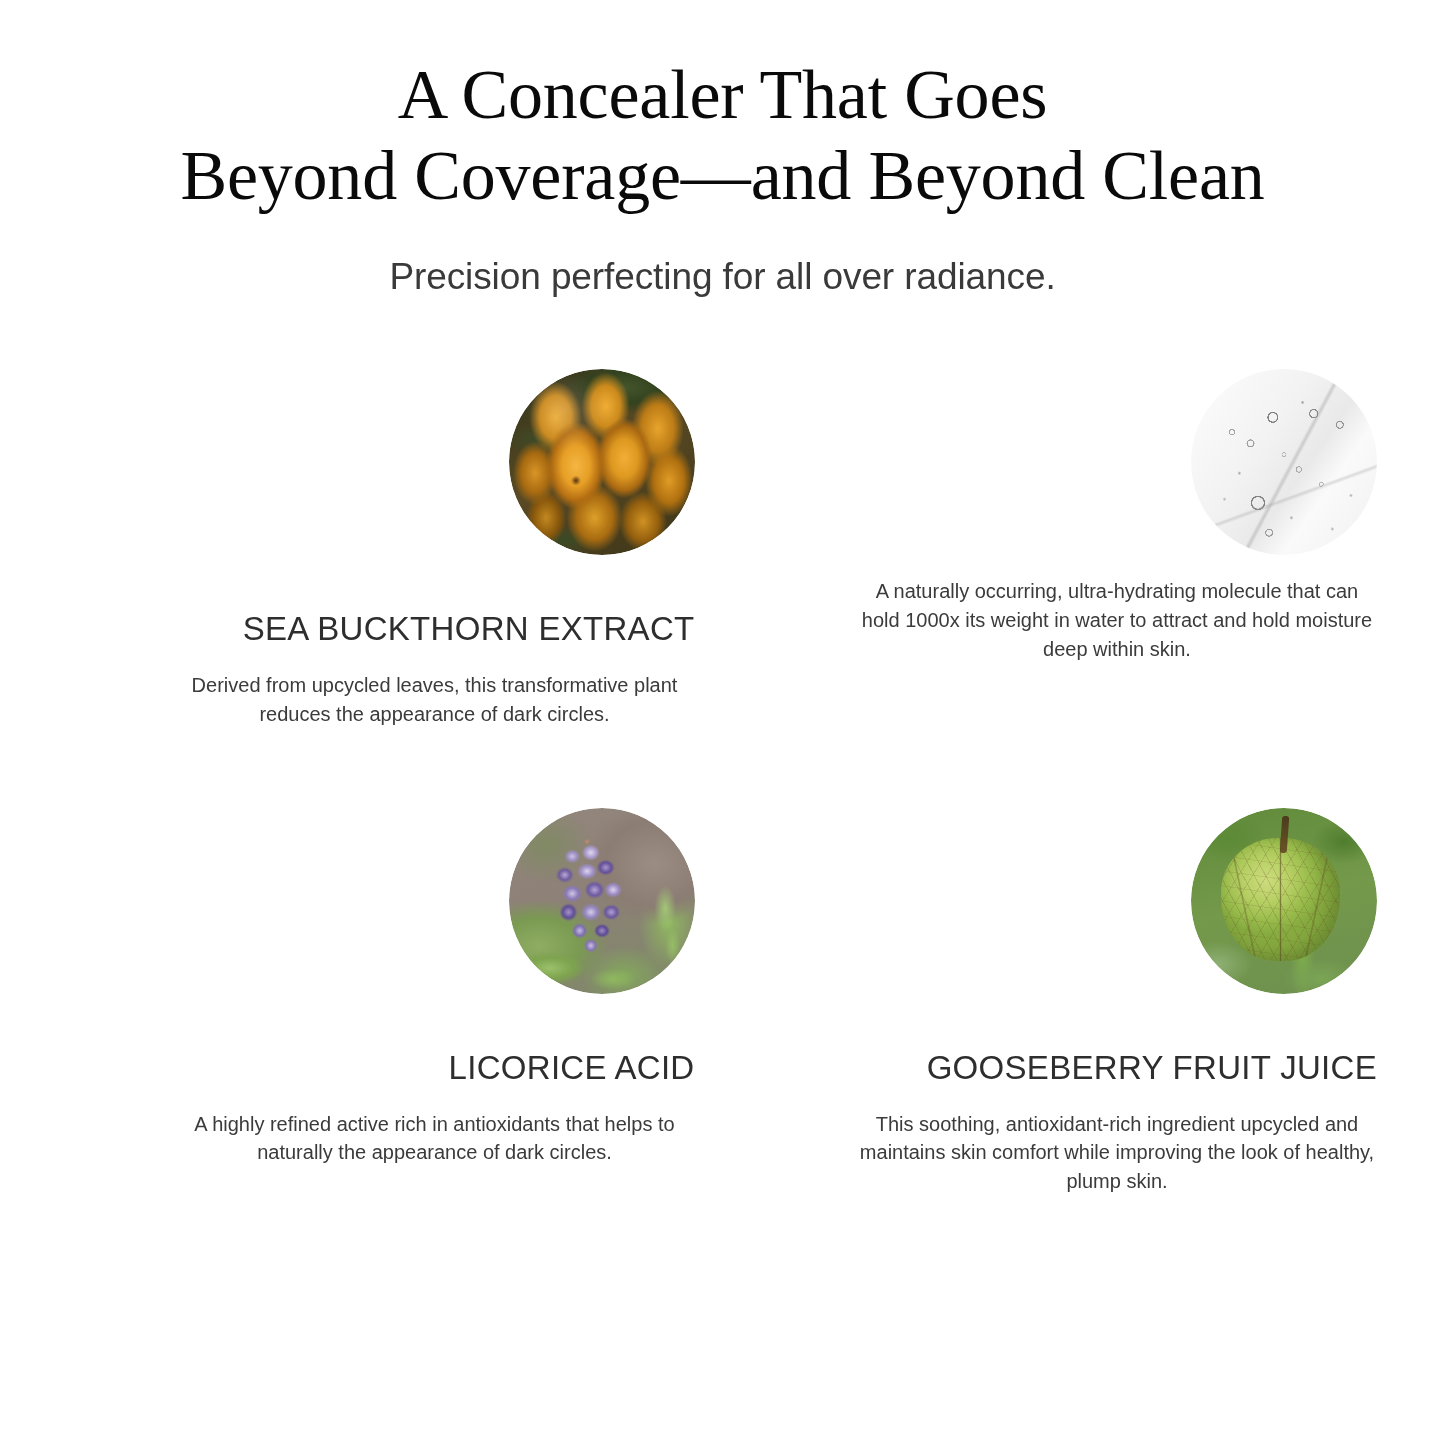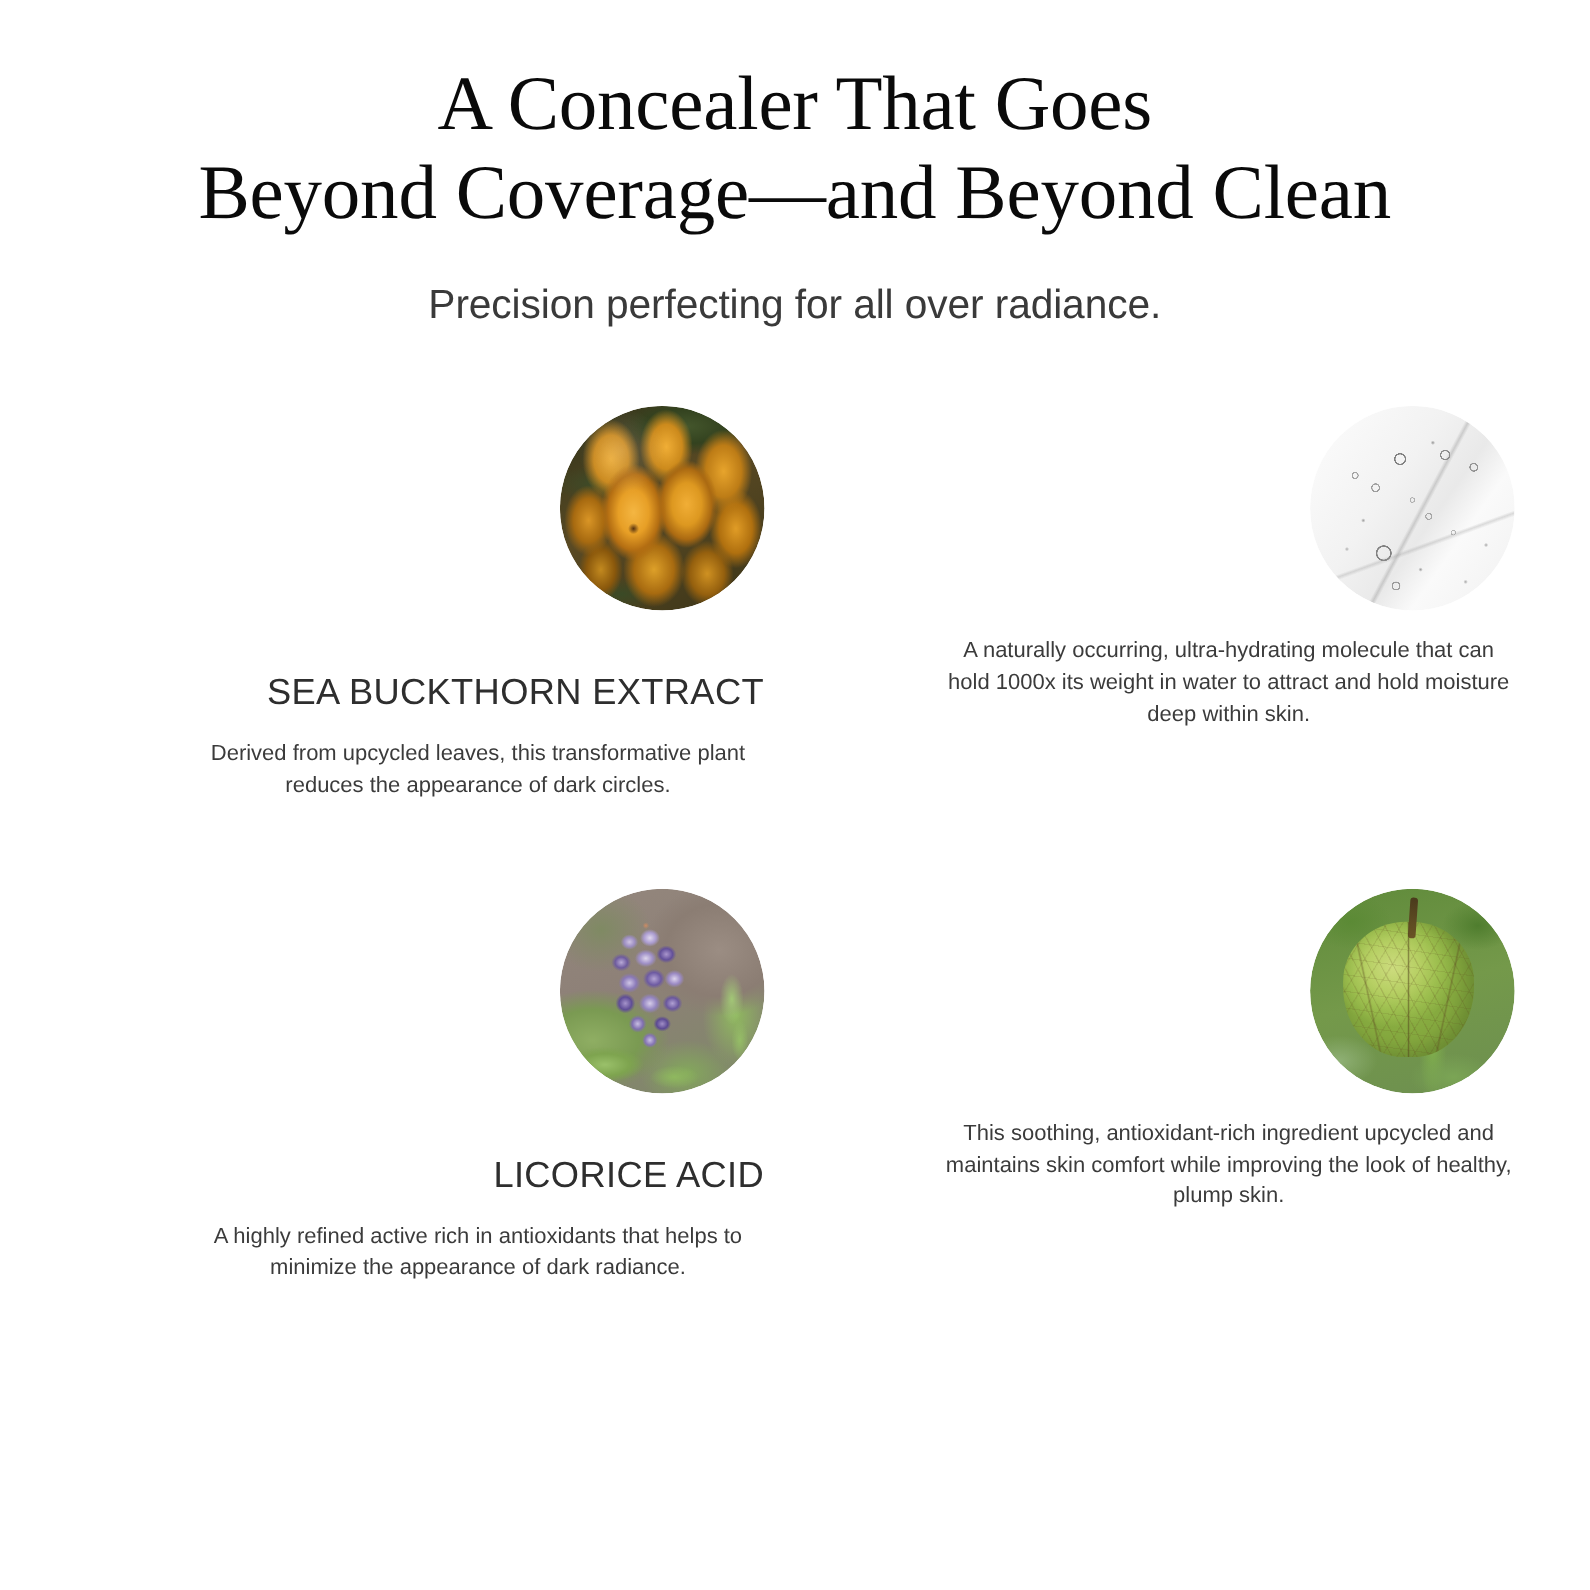--- a/index.html
+++ b/index.html
@@ -309,6 +309,7 @@
           <span class="stem"></span>
         </div>
       </div>
+      <div class="card-title">GOOSEBERRY FRUIT JUICE</div>
       <div class="card-body">This soothing, antioxidant-rich ingredient upcycled and maintains skin comfort while improving the look of healthy, plump skin.</div>
     </div>
 

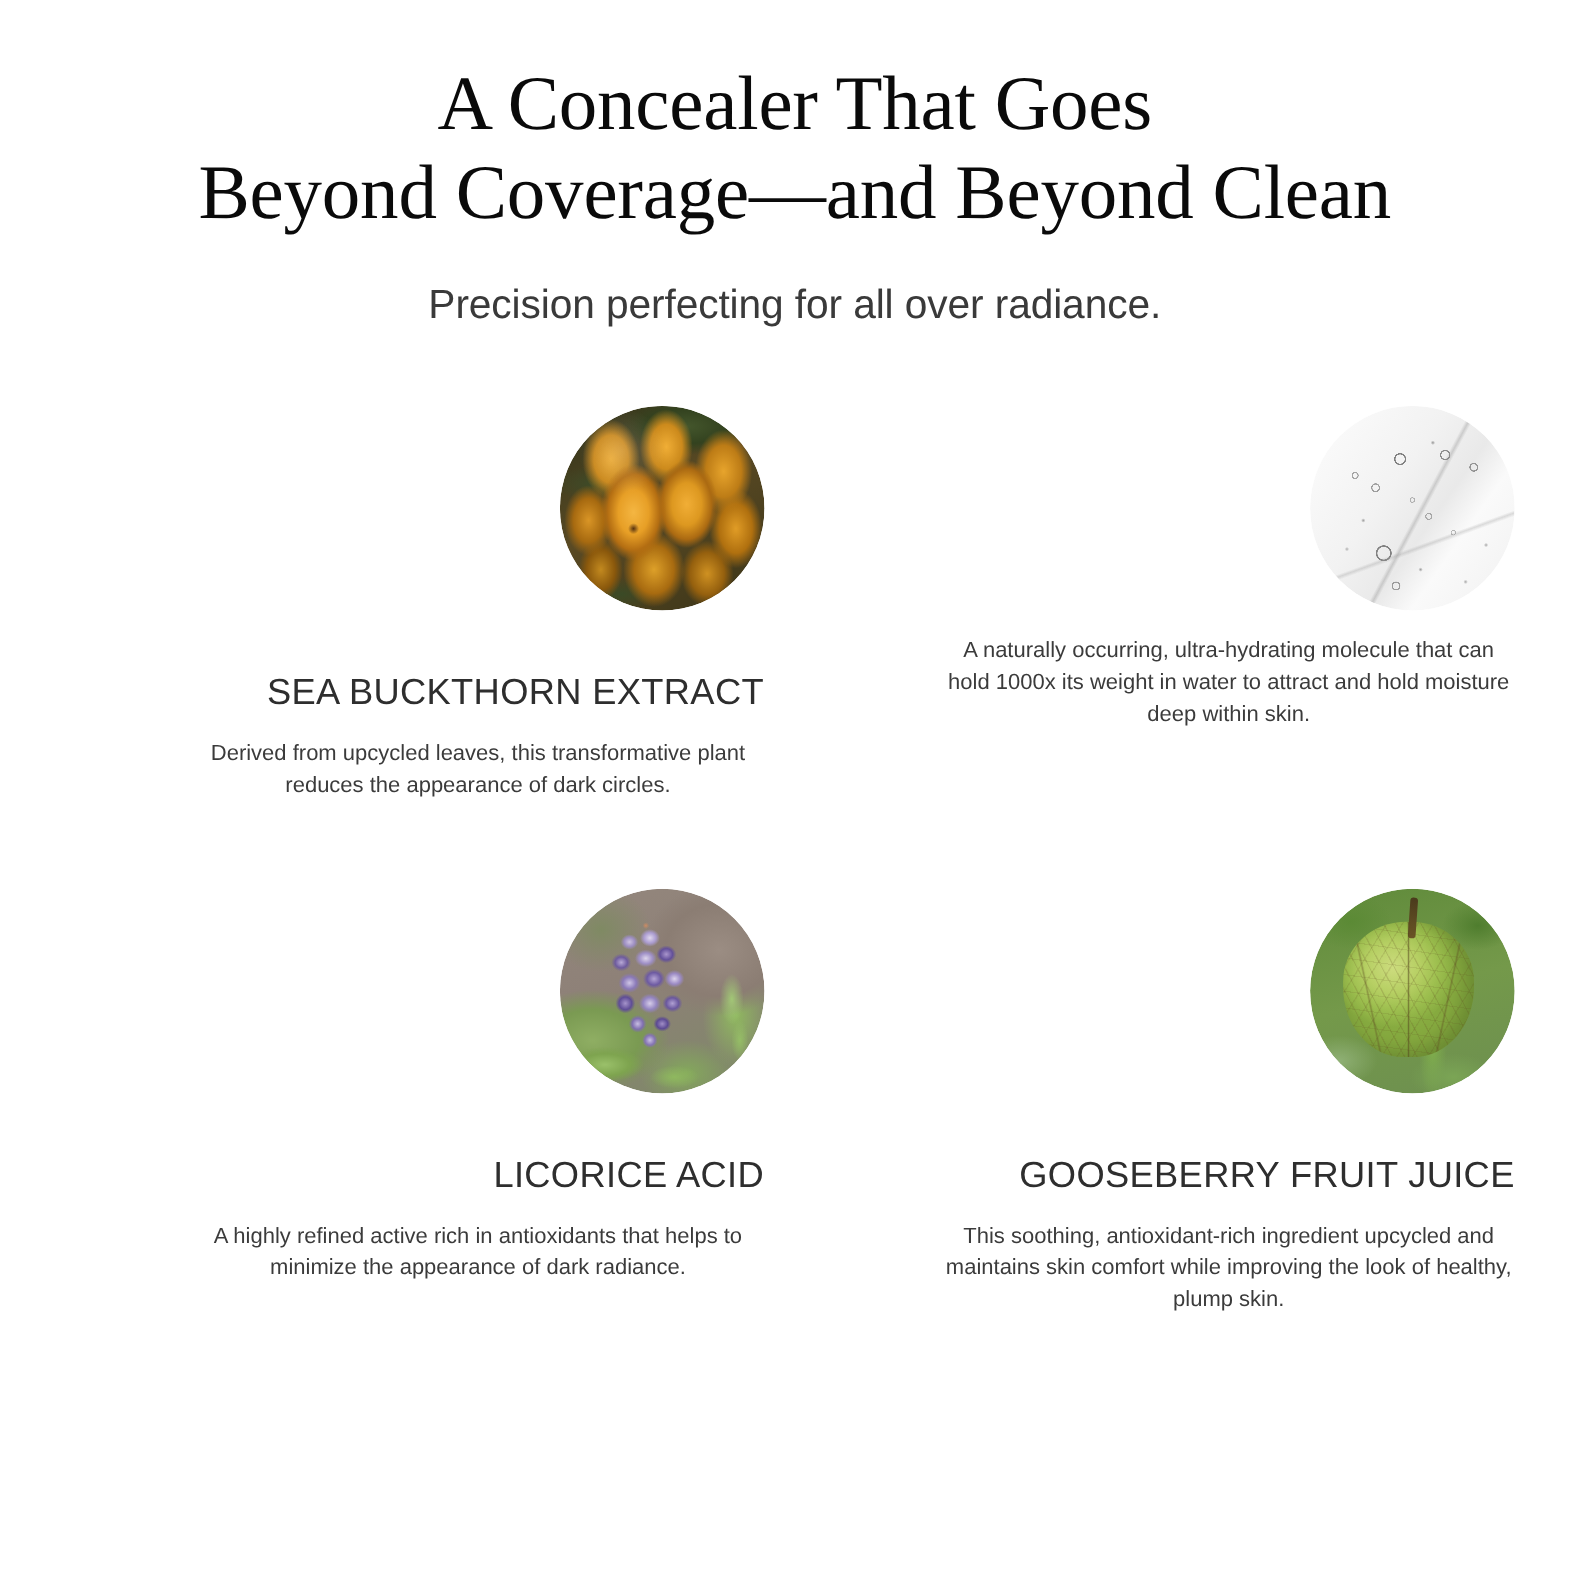--- a/index.html
+++ b/index.html
@@ -300,7 +300,7 @@
         <div class="thumb img-licorice"></div>
       </div>
       <div class="card-title">LICORICE ACID</div>
-      <div class="card-body">A highly refined active rich in antioxidants that helps to minimize the appearance of dark radiance.</div>
+      <div class="card-body">A highly refined active rich in antioxidants that helps to naturally the appearance of dark circles.</div>
     </div>
 
     <div class="card card-row2">

